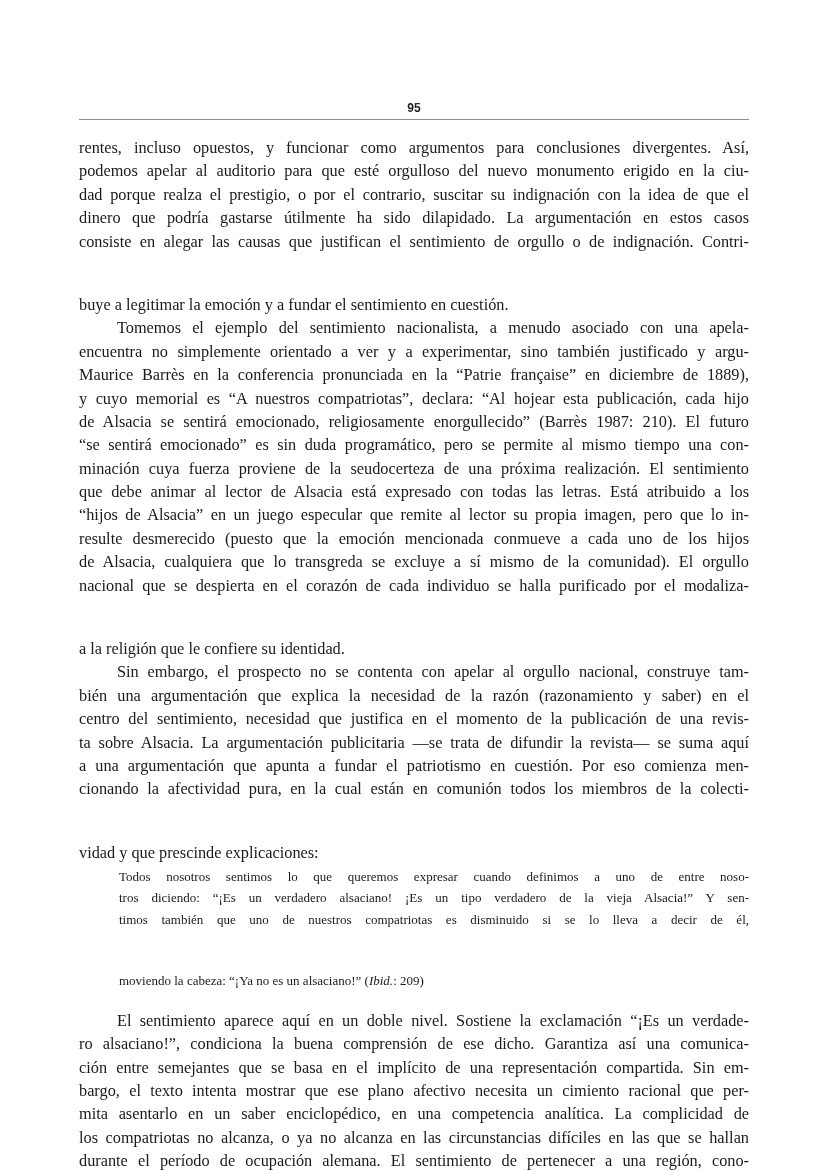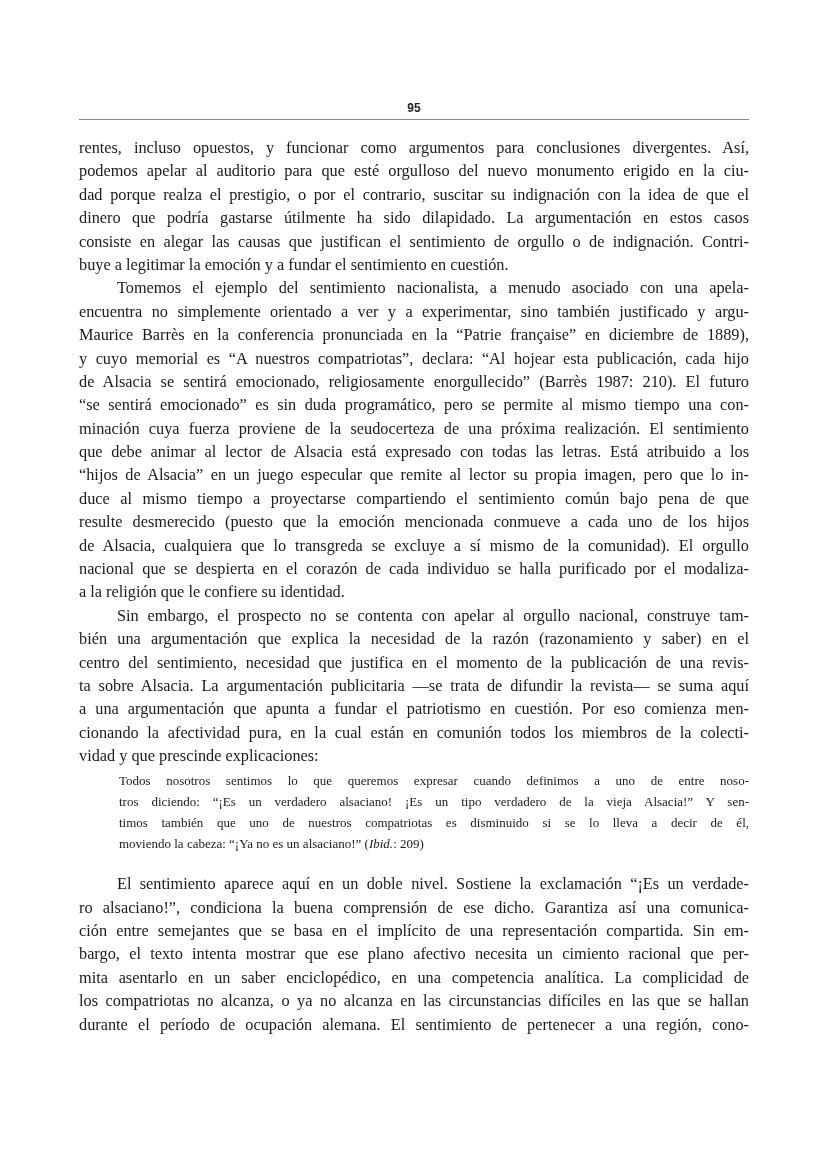--- a/index.html
+++ b/index.html
@@ -22,7 +22,7 @@
   }
   .body p { margin: 0; text-align: justify; text-align-last: left; }
   .line { display: block; text-align: justify; text-align-last: justify; white-space: normal; height: 23.4px; overflow: hidden; }
-  .line.last { text-align-last: left; }
+  .line.last { text-align-last: left; margin-top: 40px; }
   .quote {
     margin: 0 0 0 40px; width: 630px;
     font-size: 13px; line-height: 21.2px;

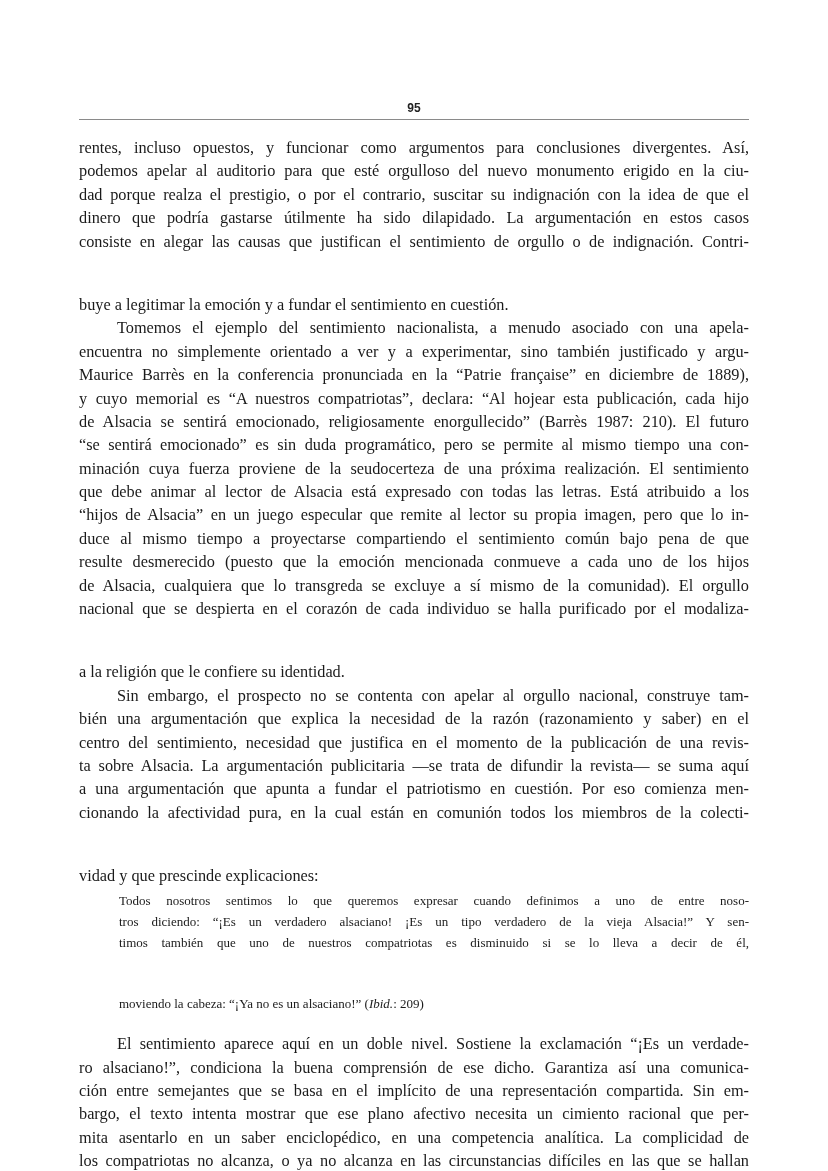--- a/index.html
+++ b/index.html
@@ -59,7 +59,6 @@
       <span class="line">minación cuya fuerza proviene de la seudocerteza de una próxima realización. El sentimiento</span>
       <span class="line">que debe animar al lector de Alsacia está expresado con todas las letras. Está atribuido a los</span>
       <span class="line">“hijos de Alsacia” en un juego especular que remite al lector su propia imagen, pero que lo in-</span>
-      <span class="line">duce al mismo tiempo a proyectarse compartiendo el sentimiento común bajo pena de que</span>
       <span class="line">resulte desmerecido (puesto que la emoción mencionada conmueve a cada uno de los hijos</span>
       <span class="line">de Alsacia, cualquiera que lo transgreda se excluye a sí mismo de la comunidad). El orgullo</span>
       <span class="line">nacional que se despierta en el corazón de cada individuo se halla purificado por el modaliza-</span>

